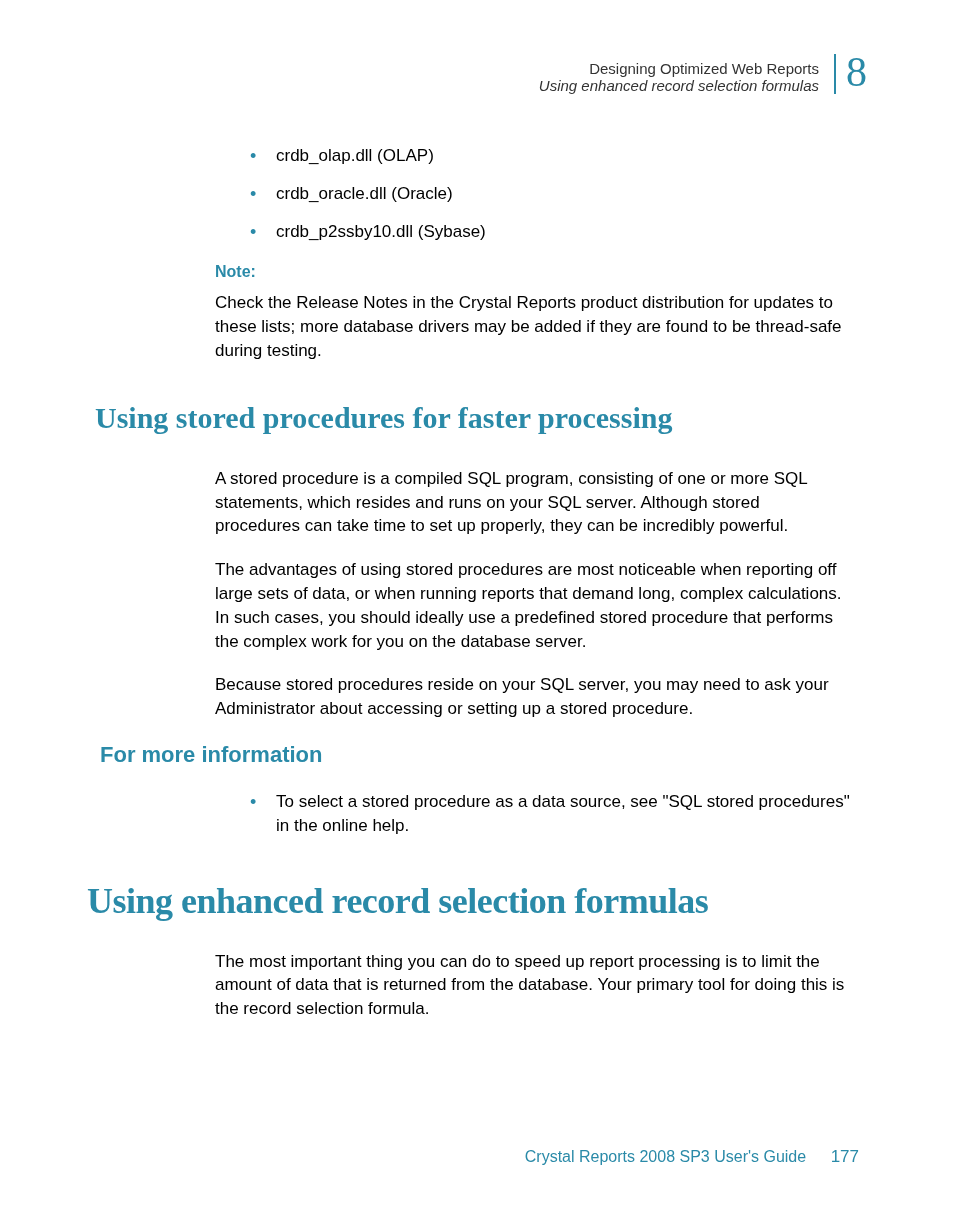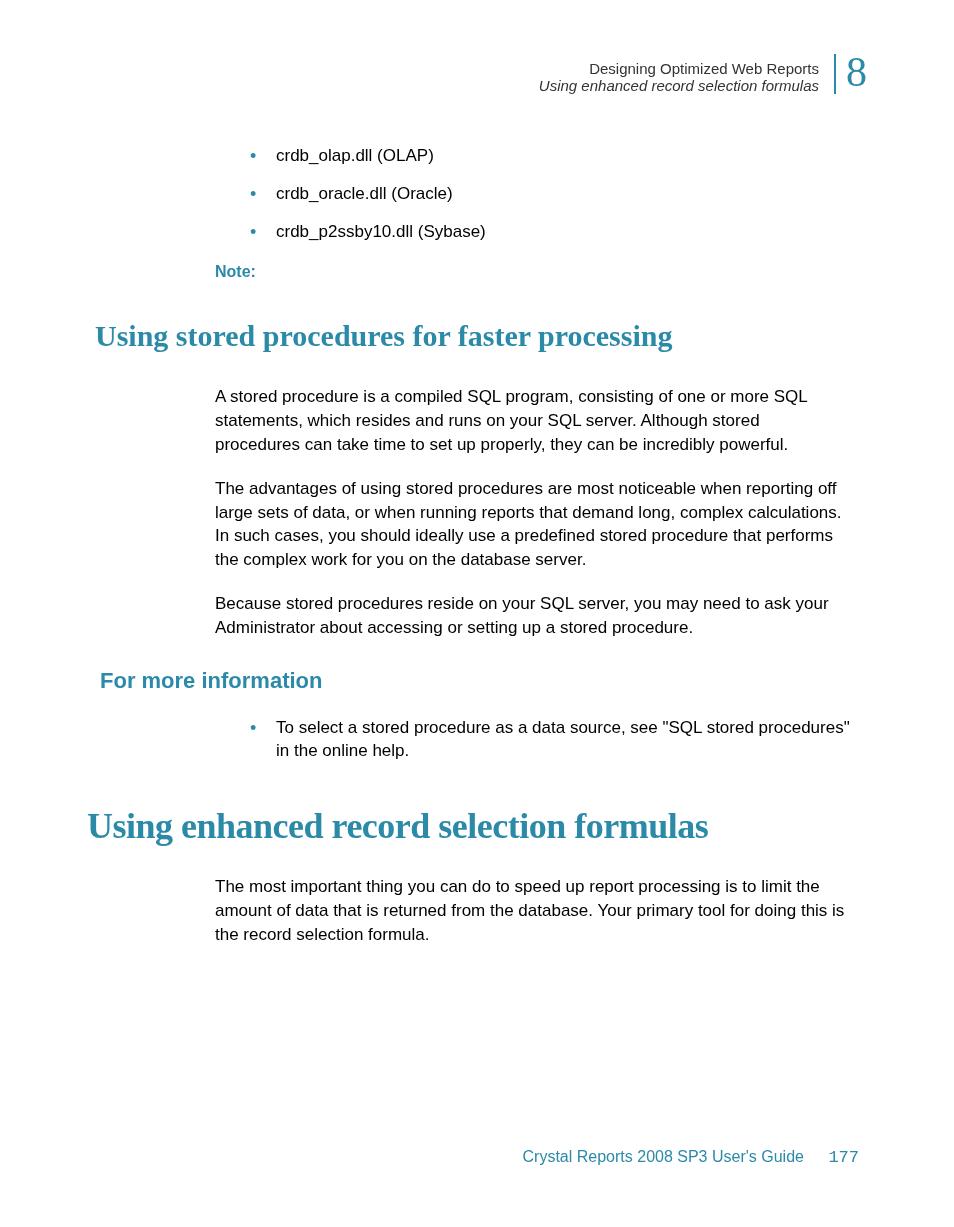--- a/index.html
+++ b/index.html
@@ -145,6 +145,7 @@
   </ul>
 
   <div class="note-label">Note:</div>
+  <div class="body-text">Check the Release Notes in the Crystal Reports product distribution for updates to these lists; more database drivers may be added if they are found to be thread-safe during testing.</div>
 
   <h2 class="h2">Using stored procedures for faster processing</h2>
 

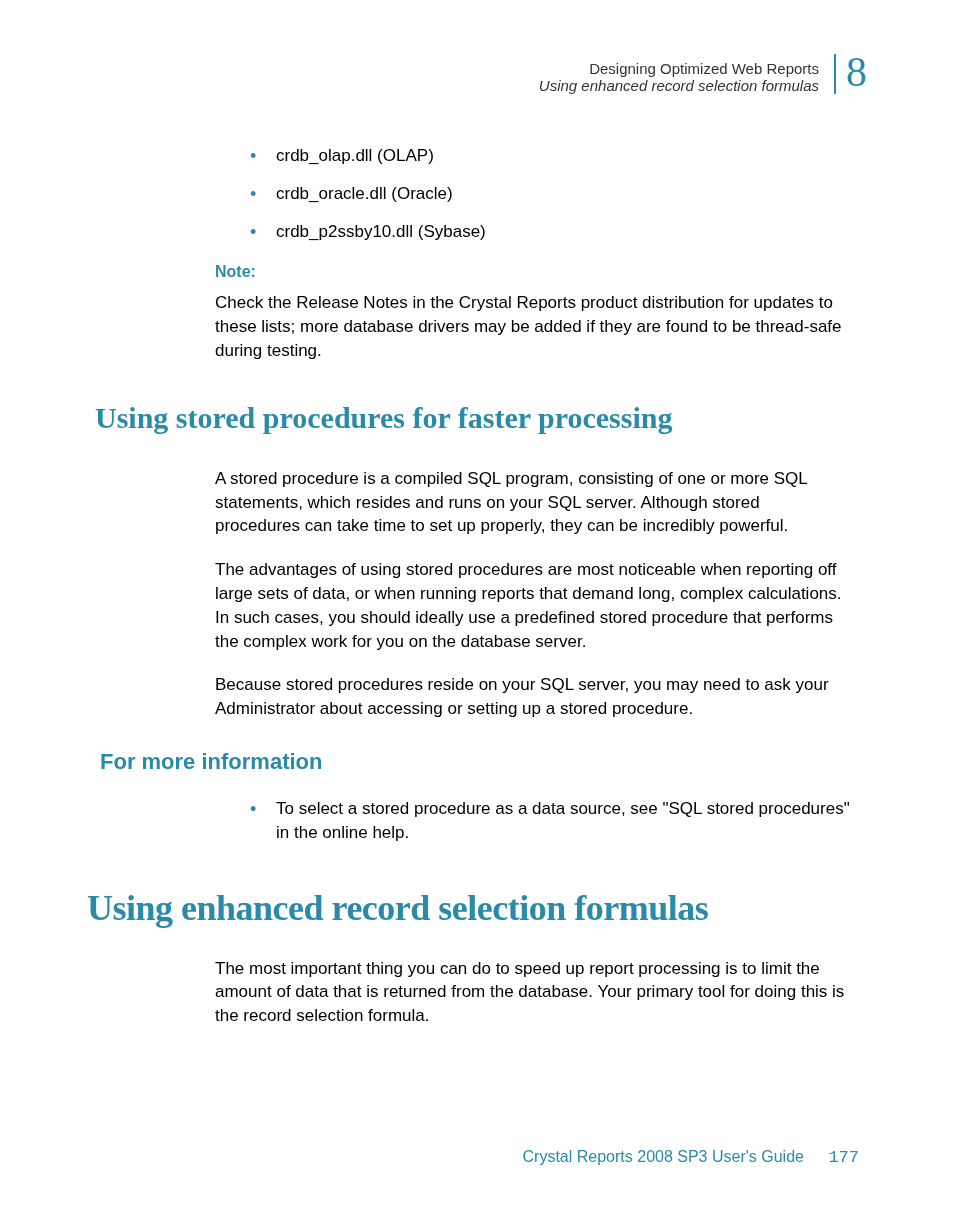--- a/index.html
+++ b/index.html
@@ -95,7 +95,7 @@
     color: #2a8aa8;
     font-size: 22px;
     font-weight: bold;
-    margin-top: 28px;
+    margin-top: 21px;
     margin-bottom: 22px;
     margin-left: 5px;
   }

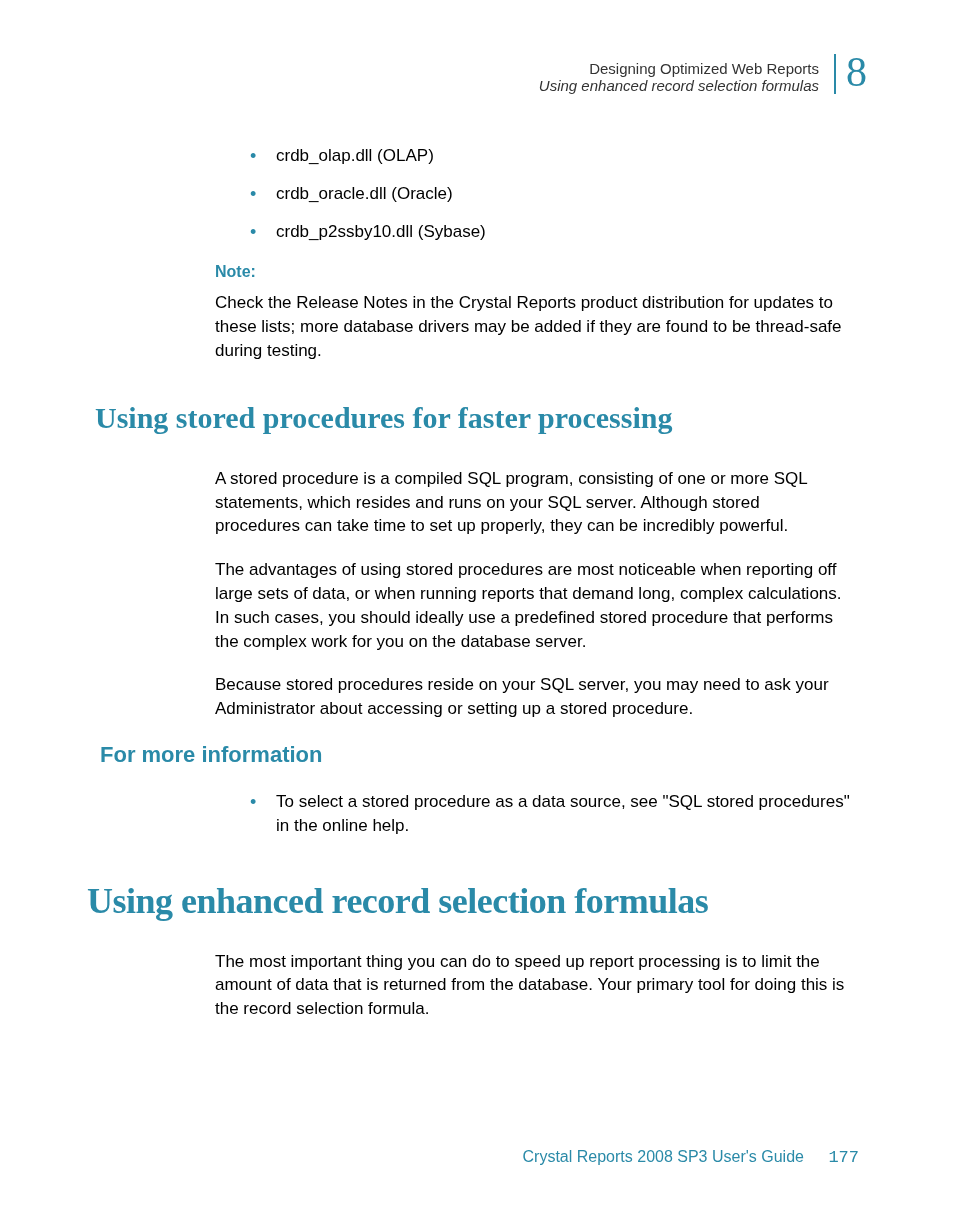--- a/index.html
+++ b/index.html
@@ -123,7 +123,6 @@
   .footer .pagenum {
     margin-left: 20px;
     font-size: 17px;
-    font-family: Liberation Mono, monospace;
   }
 </style>
 </head>

